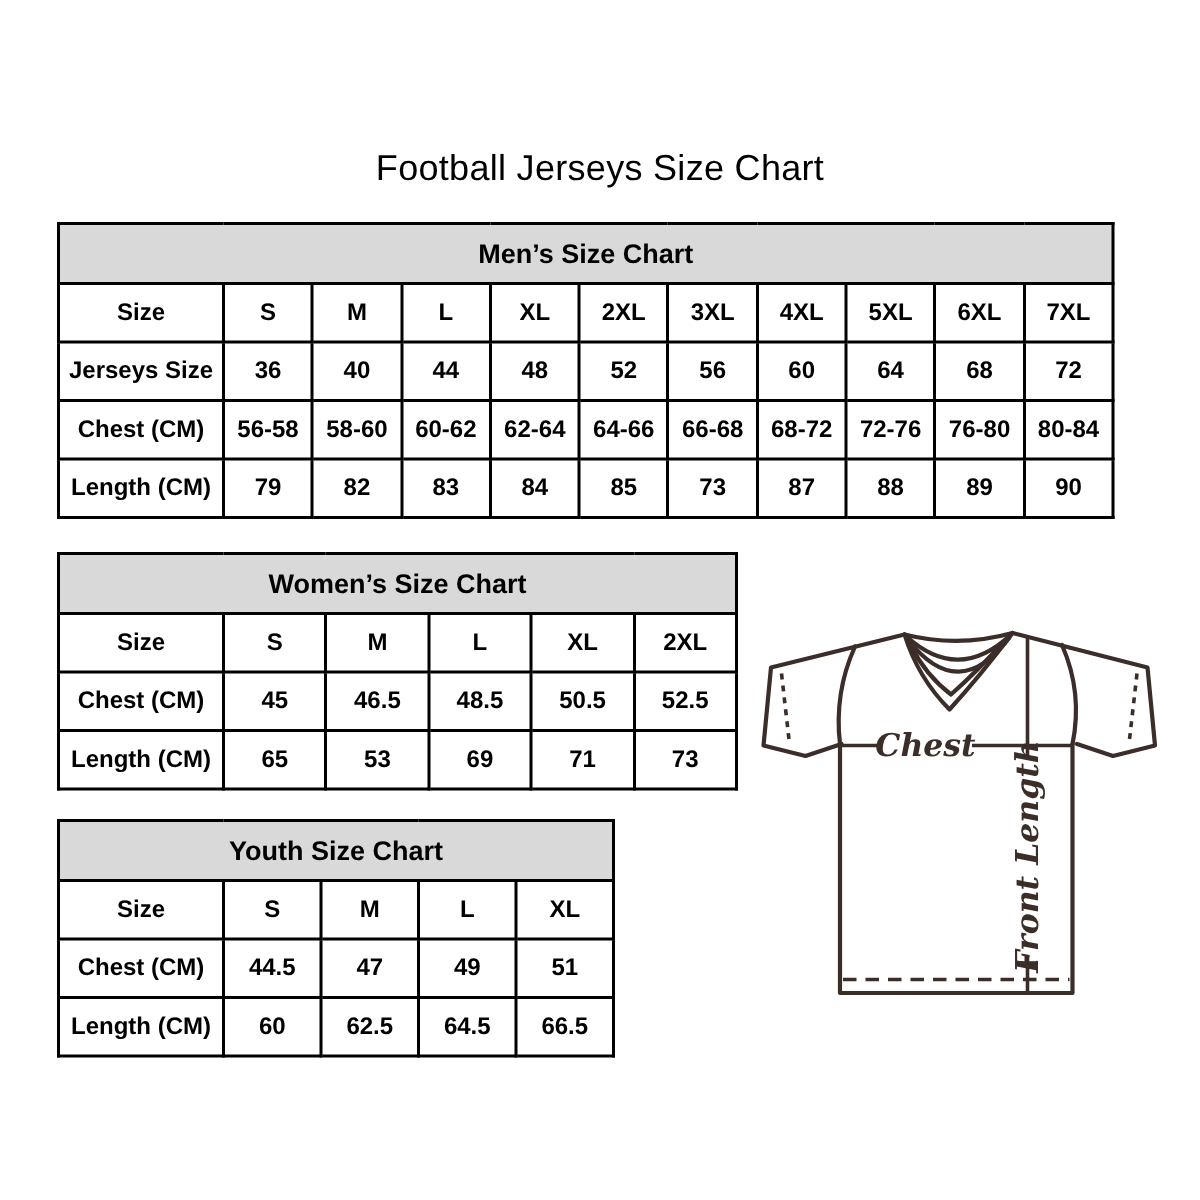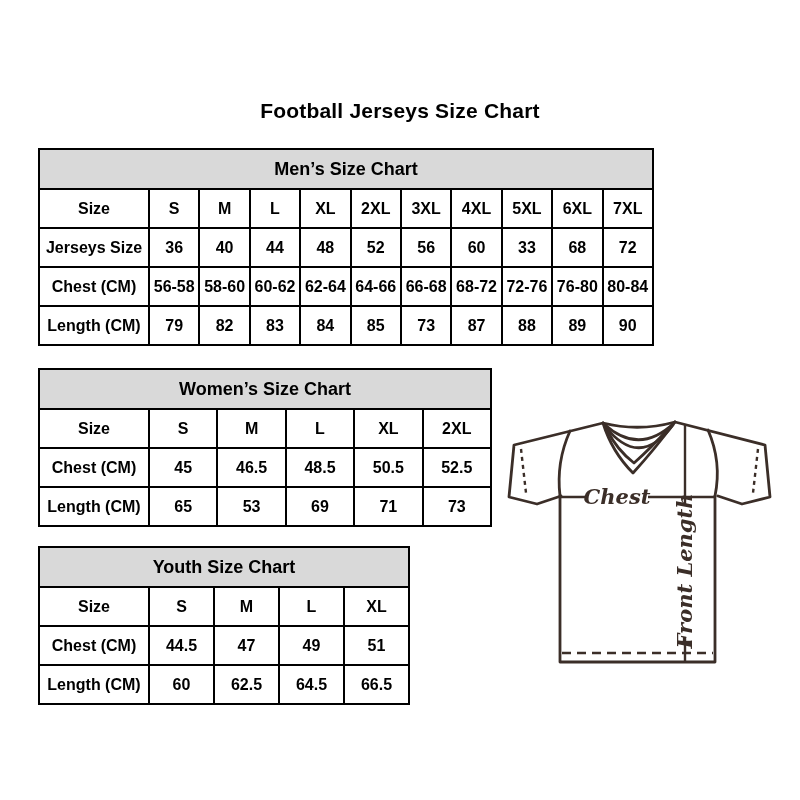--- a/index.html
+++ b/index.html
@@ -9,7 +9,7 @@
   }
   .page-title{
     position:absolute;top:99px;left:0;width:800px;text-align:center;
-    font-size:21px;font-weight:bold;letter-spacing:0.2px;
+    font-size:24px;font-weight:normal;letter-spacing:0.2px;
   }
   table.size-table{
     position:absolute;border-collapse:collapse;table-layout:fixed;

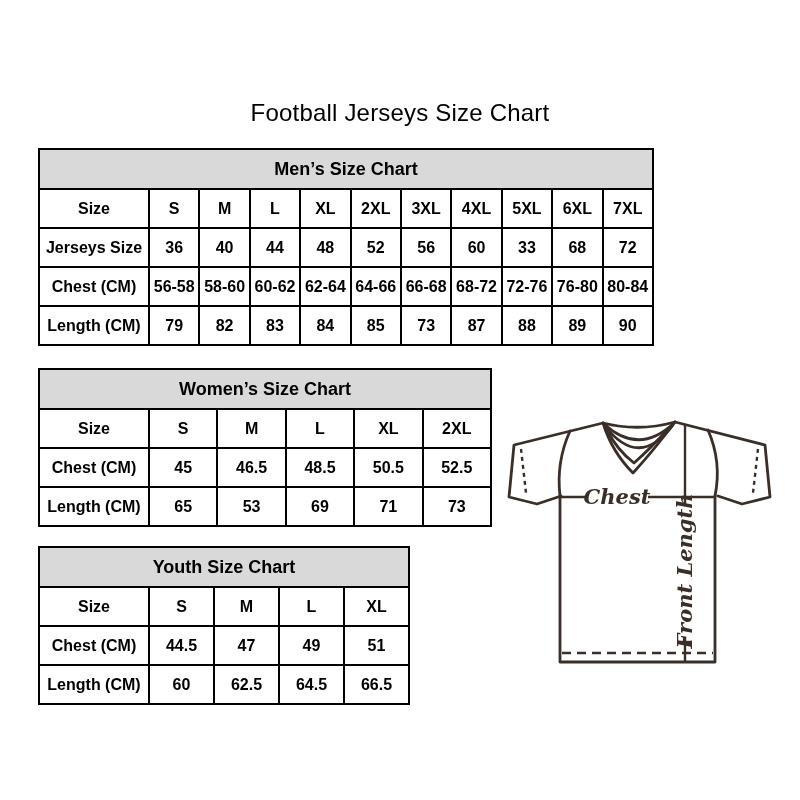--- a/index.html
+++ b/index.html
@@ -23,7 +23,7 @@
     background:#d9d9d9;font-size:18px;height:38px;
   }
   table.size-table th.col-th,table.size-table td{height:37px;}
-  #table-men{left:38px;top:148px;width:616px;}
+  #table-men{left:38px;top:148px;width:705px;}
   #table-women{left:38px;top:368px;width:454px;padding-left:24px;}
   #table-youth{left:38px;top:546px;width:372px;}
   .jersey-wrap{position:absolute;left:500px;top:400px;width:280px;height:280px;}

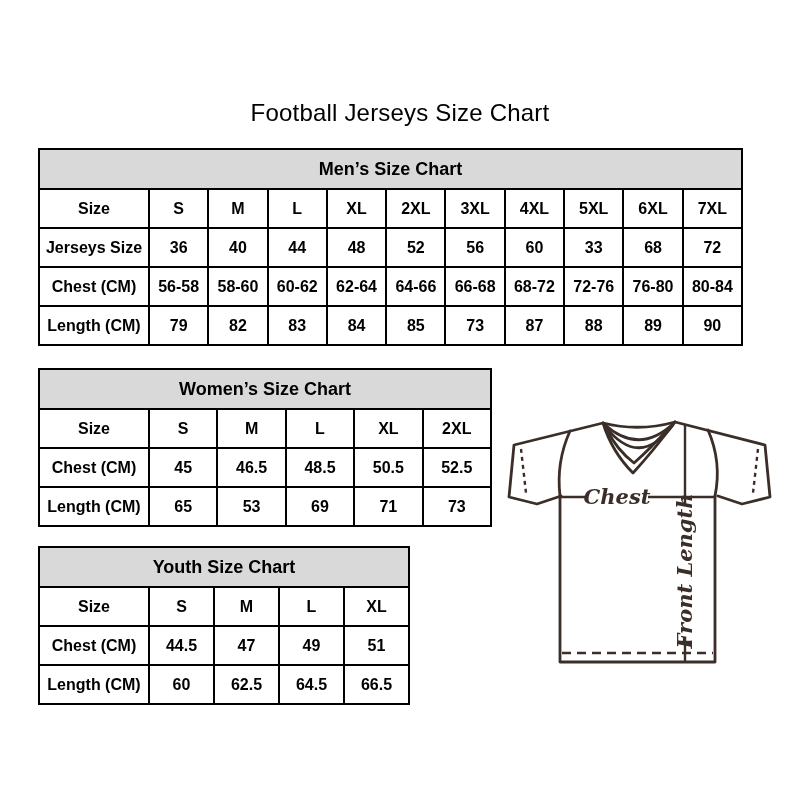--- a/index.html
+++ b/index.html
@@ -82,7 +82,7 @@
           <td>52</td>
           <td>56</td>
           <td>60</td>
-          <td>33</td>
+          <td>64</td>
           <td>68</td>
           <td>72</td>
         </tr>

